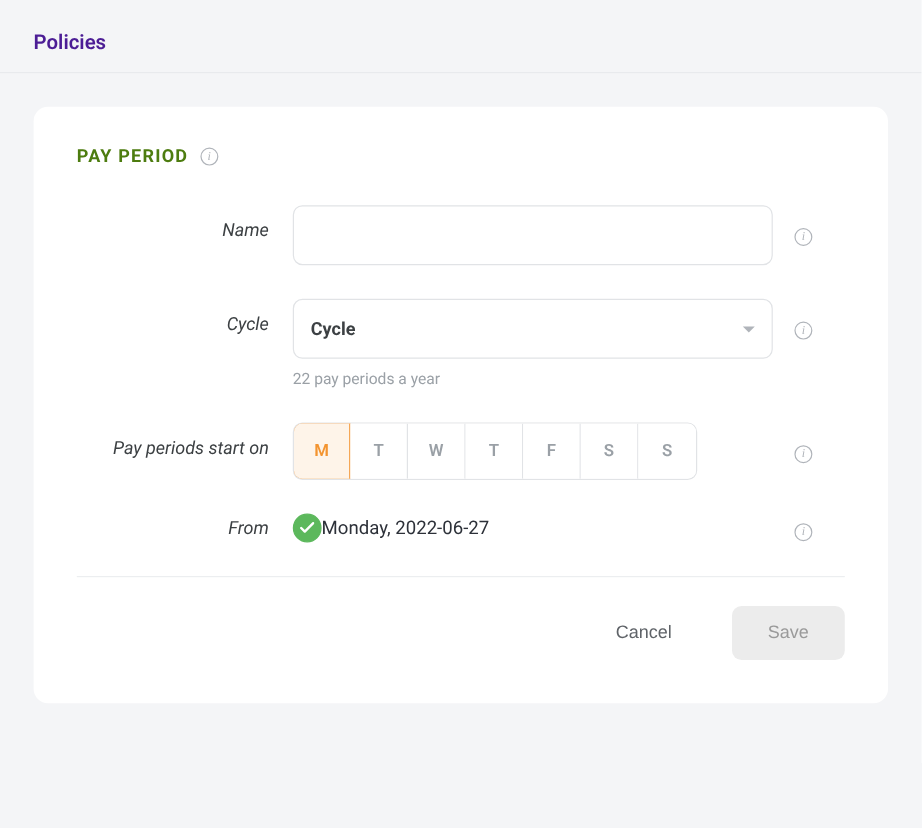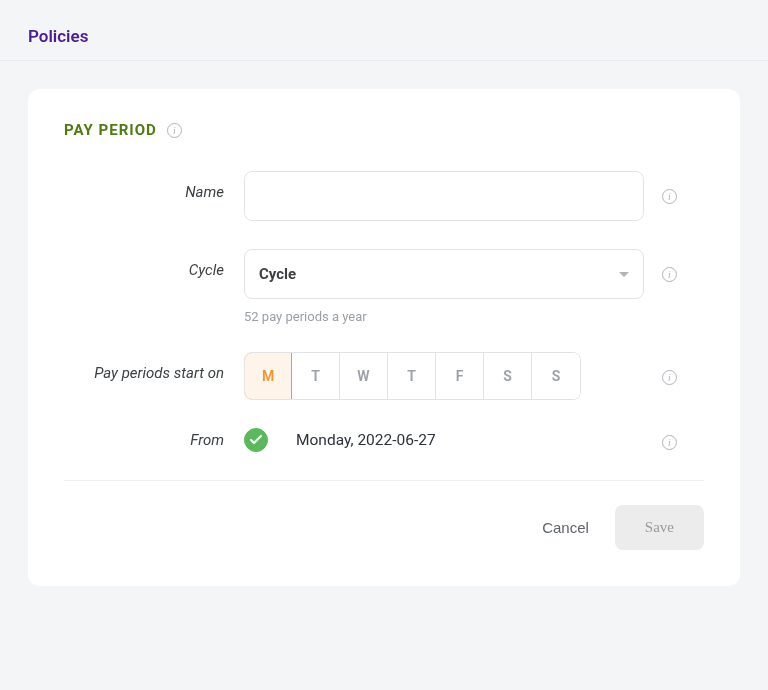--- a/index.html
+++ b/index.html
@@ -272,7 +272,7 @@
           <span>Cycle</span>
           <span class="chevron-down"></span>
         </div>
-        <div class="helper-text">52 pay periods a year</div>
+        <div class="helper-text">22 pay periods a year</div>
       </div>
       <div class="info-col">
         <span class="info-icon">i</span>

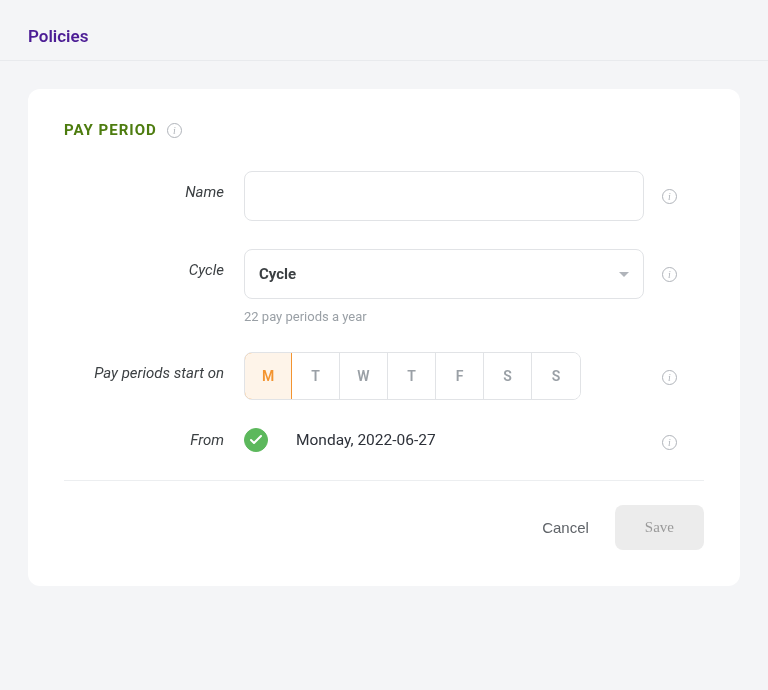--- a/index.html
+++ b/index.html
@@ -177,7 +177,7 @@
     .radio-item {
       display: flex;
       align-items: center;
-      gap: 28px;
+      gap: 0;
       cursor: pointer;
     }
     .radio-circle {

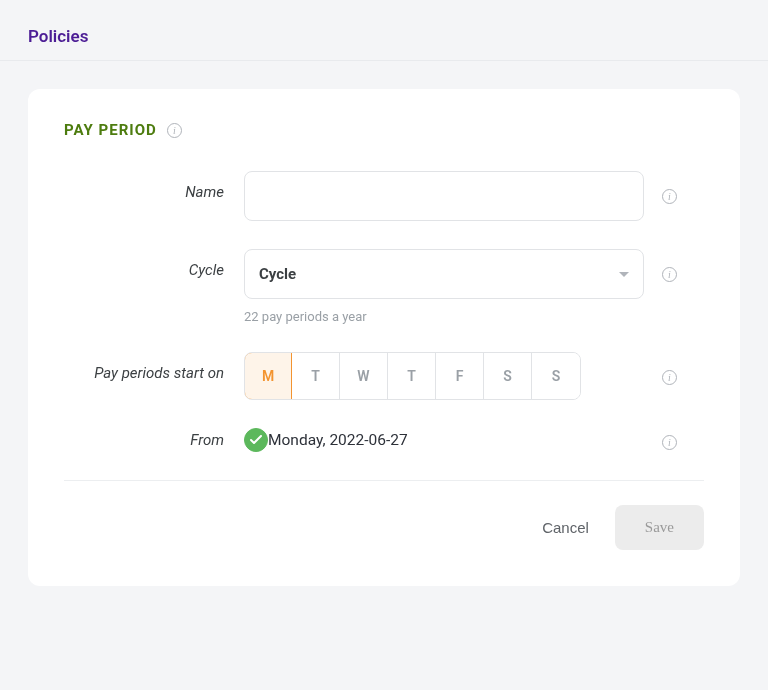--- a/index.html
+++ b/index.html
@@ -210,7 +210,7 @@
     .actions {
       display: flex;
       justify-content: flex-end;
-      gap: 16px;
+      gap: 40px;
       align-items: center;
     }
     .btn-cancel {

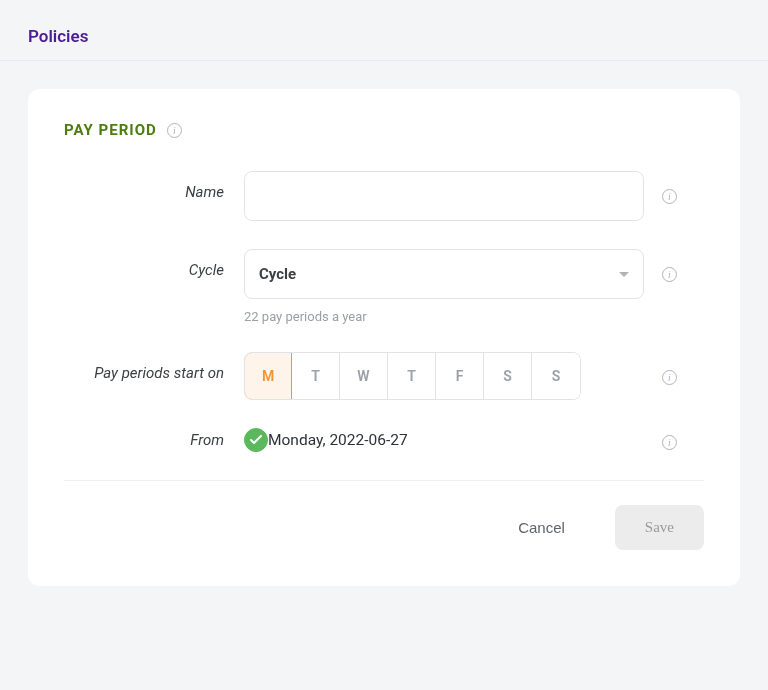--- a/index.html
+++ b/index.html
@@ -230,7 +230,6 @@
       border-radius: 8px;
       cursor: pointer;
       font-weight: 500;
-      font-family: Liberation Serif, serif;
     }
     .from-row .form-label {
       padding-top: 3px;

